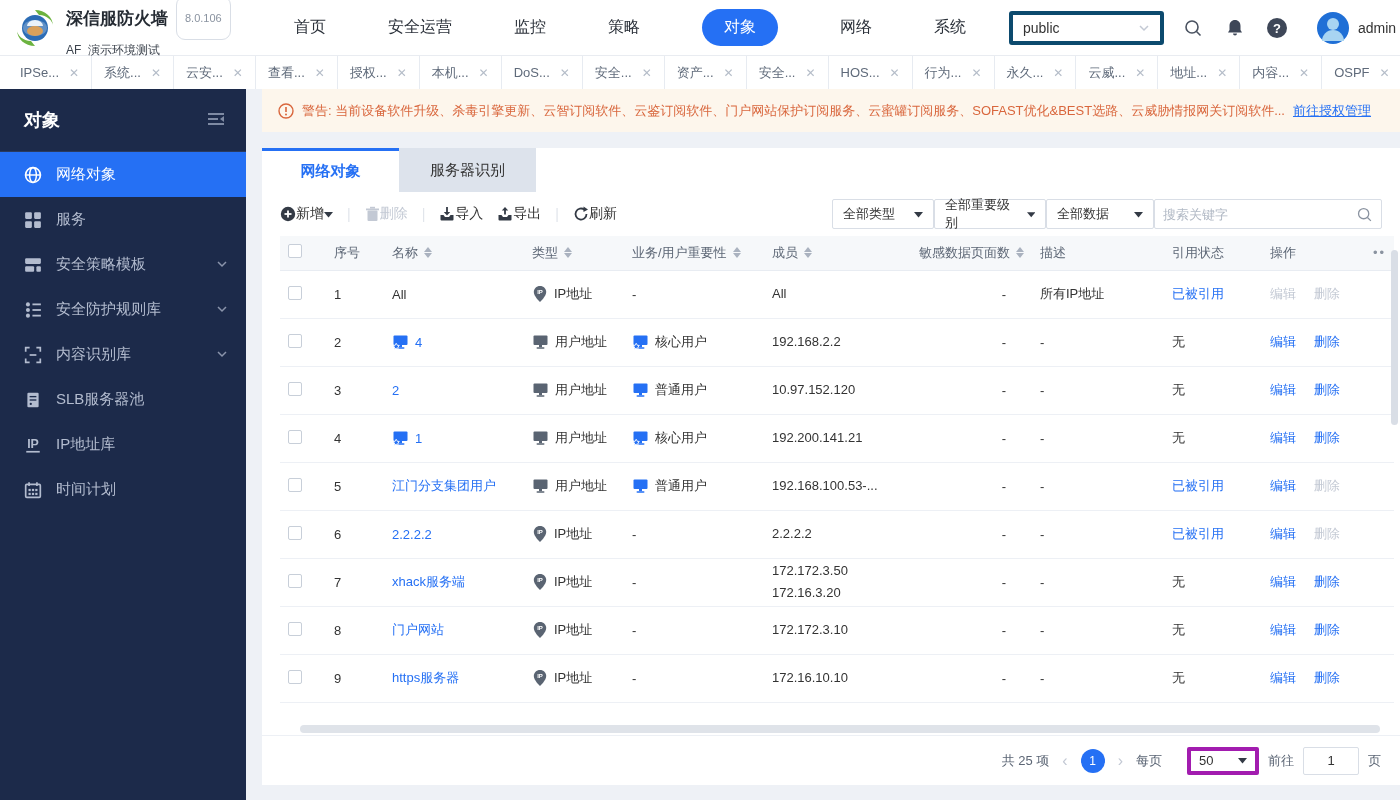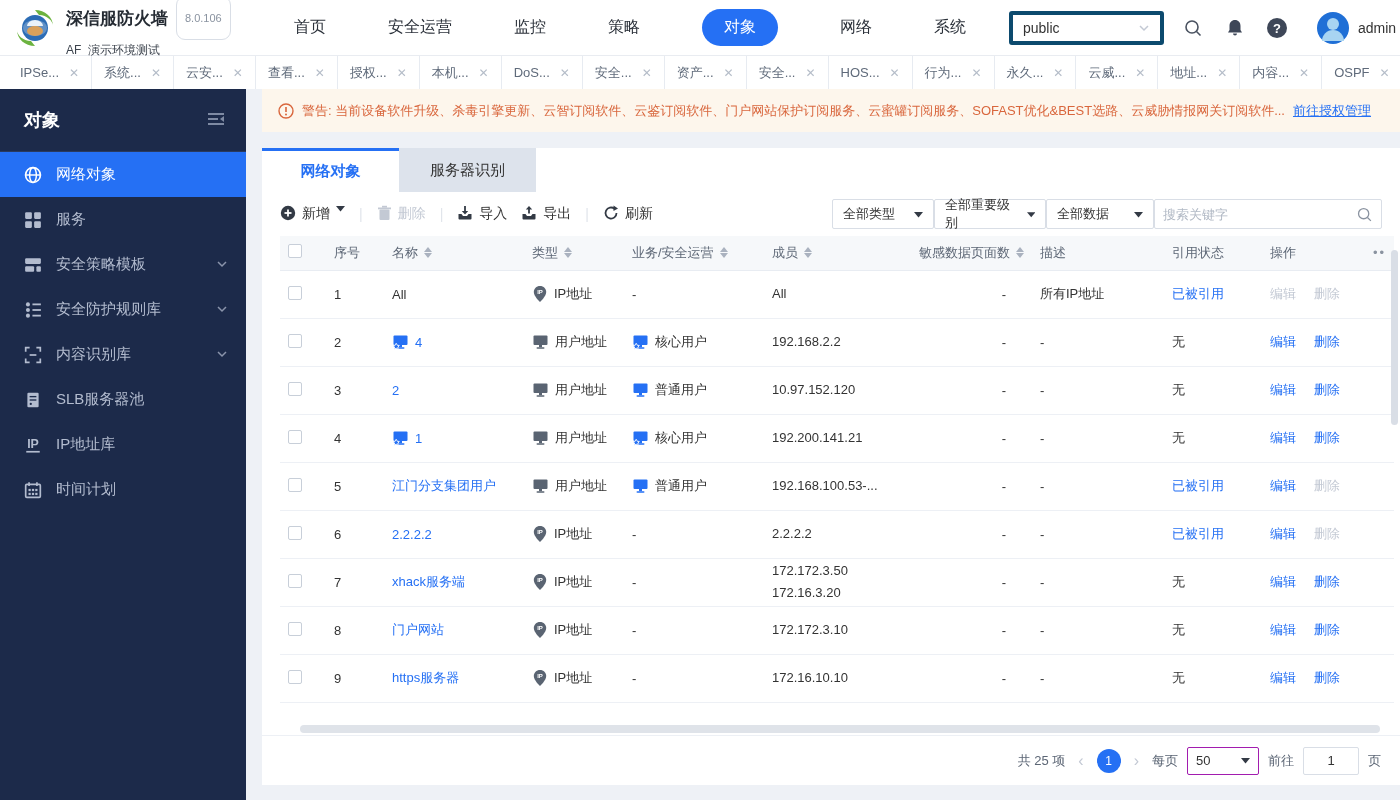--- a/index.html
+++ b/index.html
@@ -54,7 +54,7 @@
 
   
   .toolbar { height:44px; flex:0 0 44px; display:flex; align-items:center; padding:0 18px; gap:14px; font-size:14px; color:#333; }
-  .tbtn { display:flex; align-items:flex-start; gap:6px; cursor:pointer; white-space:nowrap; }
+  .tbtn { display:flex; align-items:center; cursor:pointer; white-space:nowrap; }
   .tbtn.disabled { color:#c3c9d4; cursor:default; }
   .tsep { color:#e1e5eb; font-size:14px; }
   .toolbar-right { margin-left:auto; display:flex; align-items:center; gap:0; }

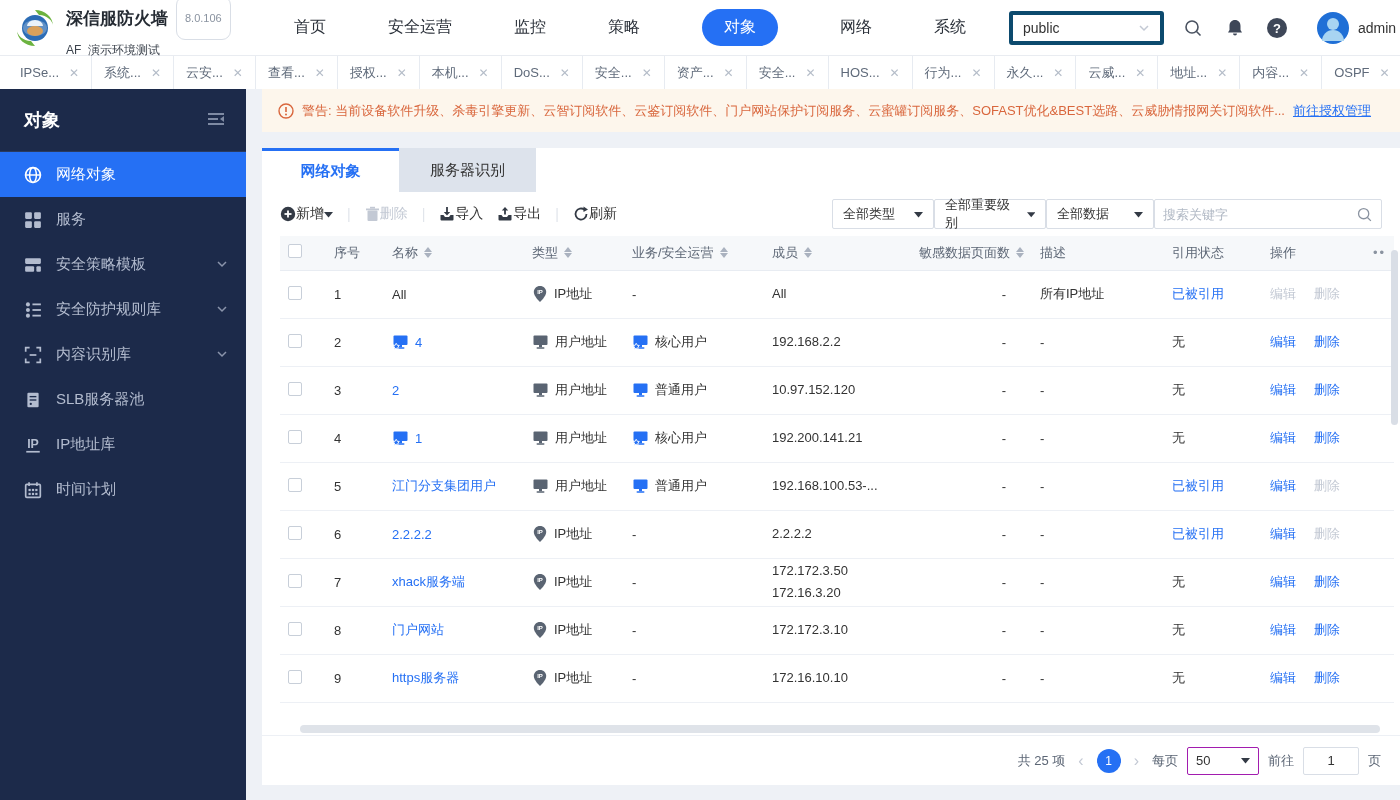--- a/index.html
+++ b/index.html
@@ -500,7 +500,7 @@
                   </th>
                   <th>
                     <span class="th-inner">
-                      <span>业务/安全运营</span>
+                      <span>业务/用户重要性</span>
                       <span class="sort-icon">
                         <i class="up"></i>
                         <i class="down"></i>

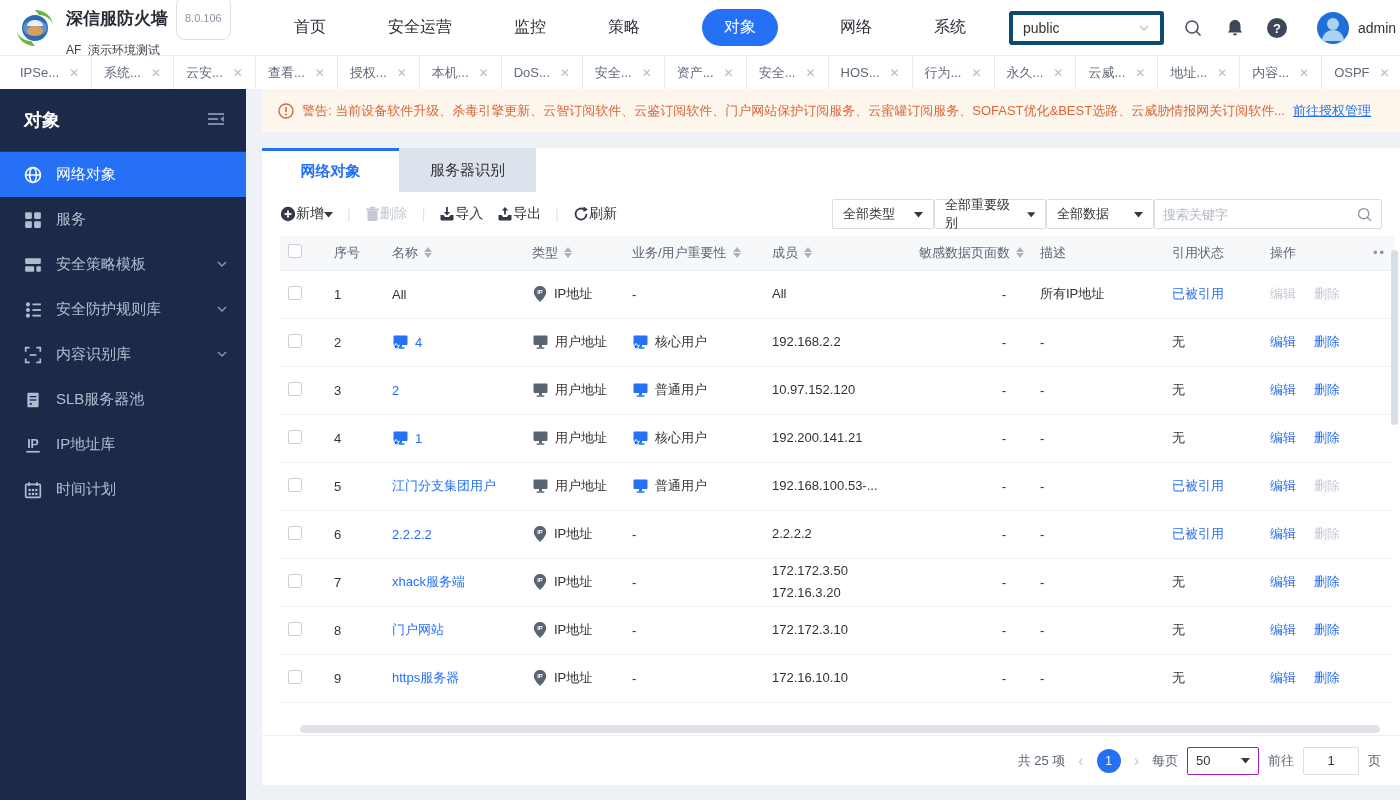--- a/index.html
+++ b/index.html
@@ -88,7 +88,7 @@
   .card-footer { height:50px; flex:0 0 50px; border-top:1px solid #edf0f5; display:flex; align-items:center; justify-content:flex-end; gap:9px; padding-right:19px; font-size:13px; color:#5c6675; }
   .pg-arrow { color:#c3c9d4; font-size:16px; cursor:pointer; padding:0 4px; }
   .pg-page { width:24px; height:24px; border-radius:50%; background:#2570f4; color:#fff; display:flex; align-items:center; justify-content:center; font-size:12px; cursor:pointer; }
-  .pg-select { width:72px; height:28px; border:1px solid #a21caf; border-radius:2px; display:flex; align-items:center; justify-content:space-between; padding:0 8px; color:#333; cursor:pointer; }
+  .pg-select { width:72px; height:28px; border:4px solid #a21caf; border-radius:2px; display:flex; align-items:center; justify-content:space-between; padding:0 8px; color:#333; cursor:pointer;margin-left:16px; }
   .pg-input { width:56px; height:28px; border:1px solid #d9dee6; border-radius:2px; text-align:center; font-size:13px; color:#333; font-family:inherit; outline:none; }
 </style>
 </head>

